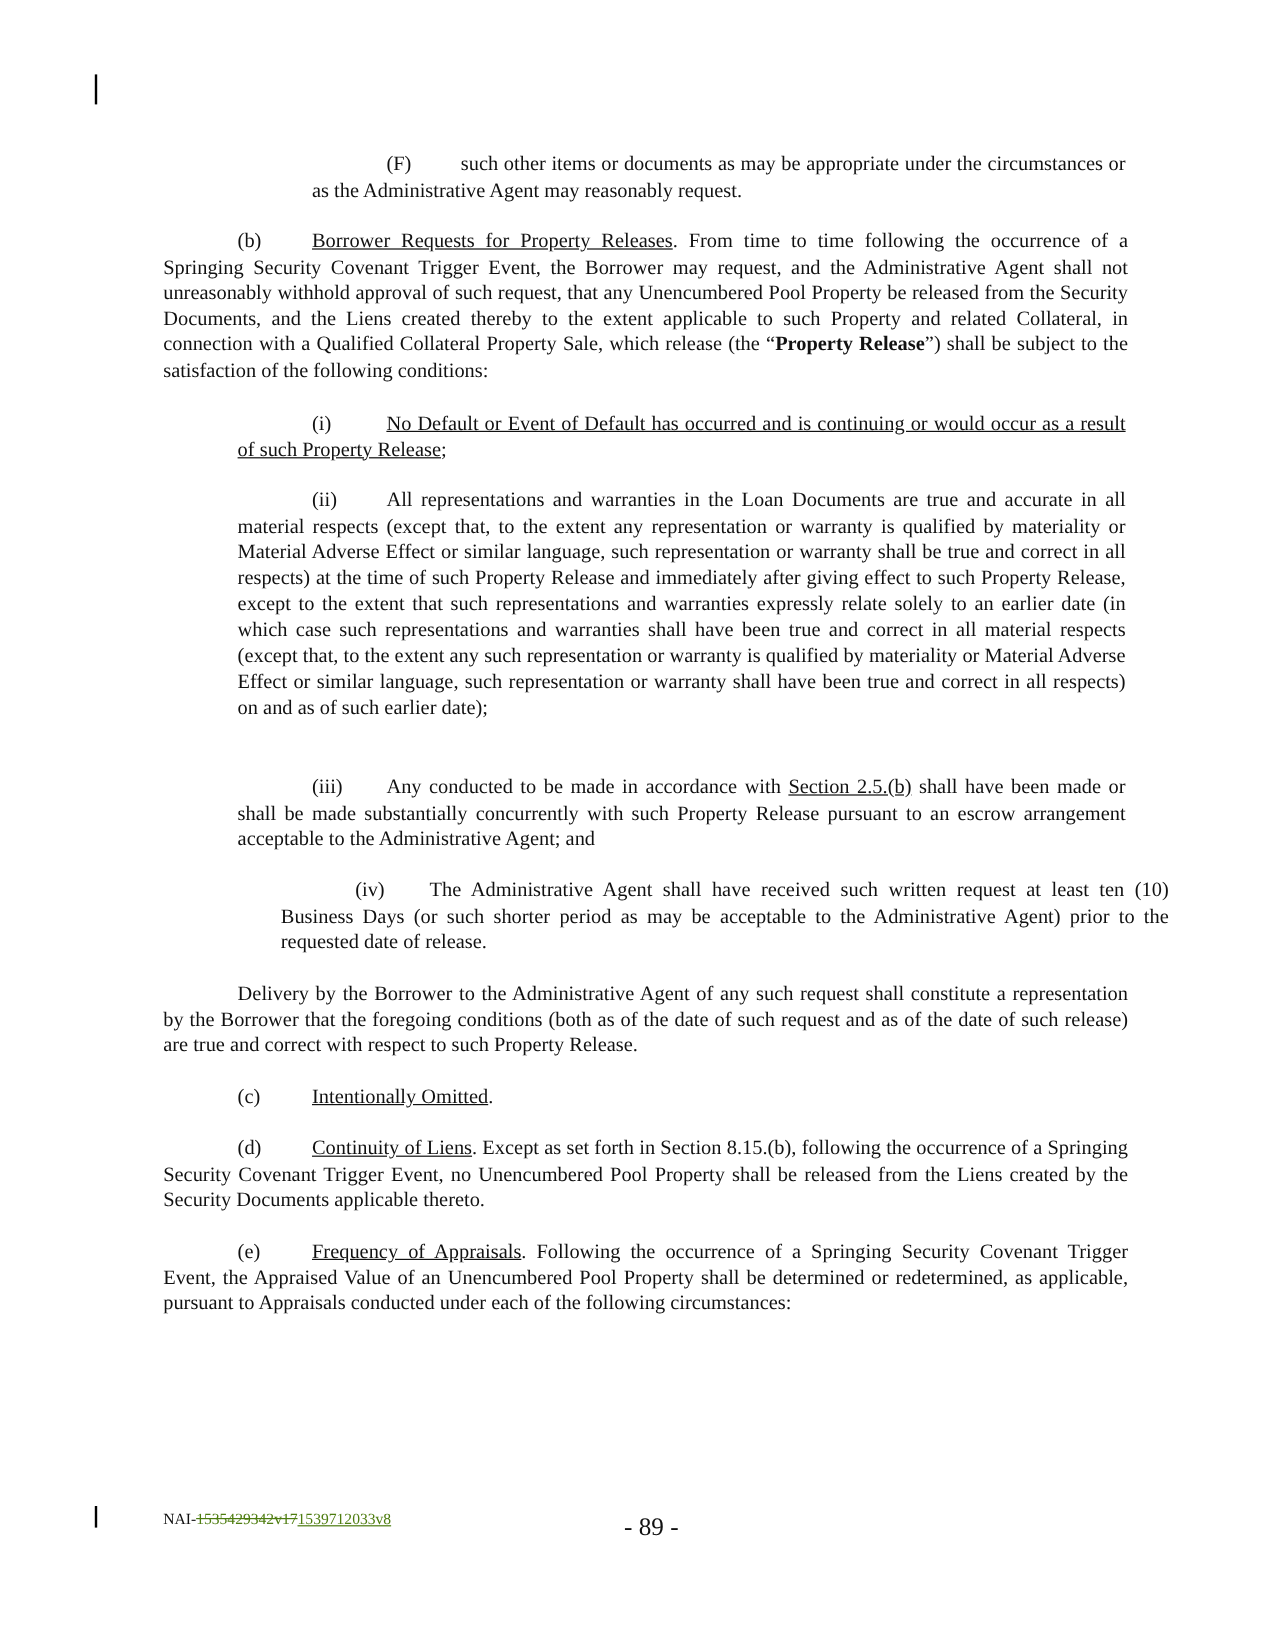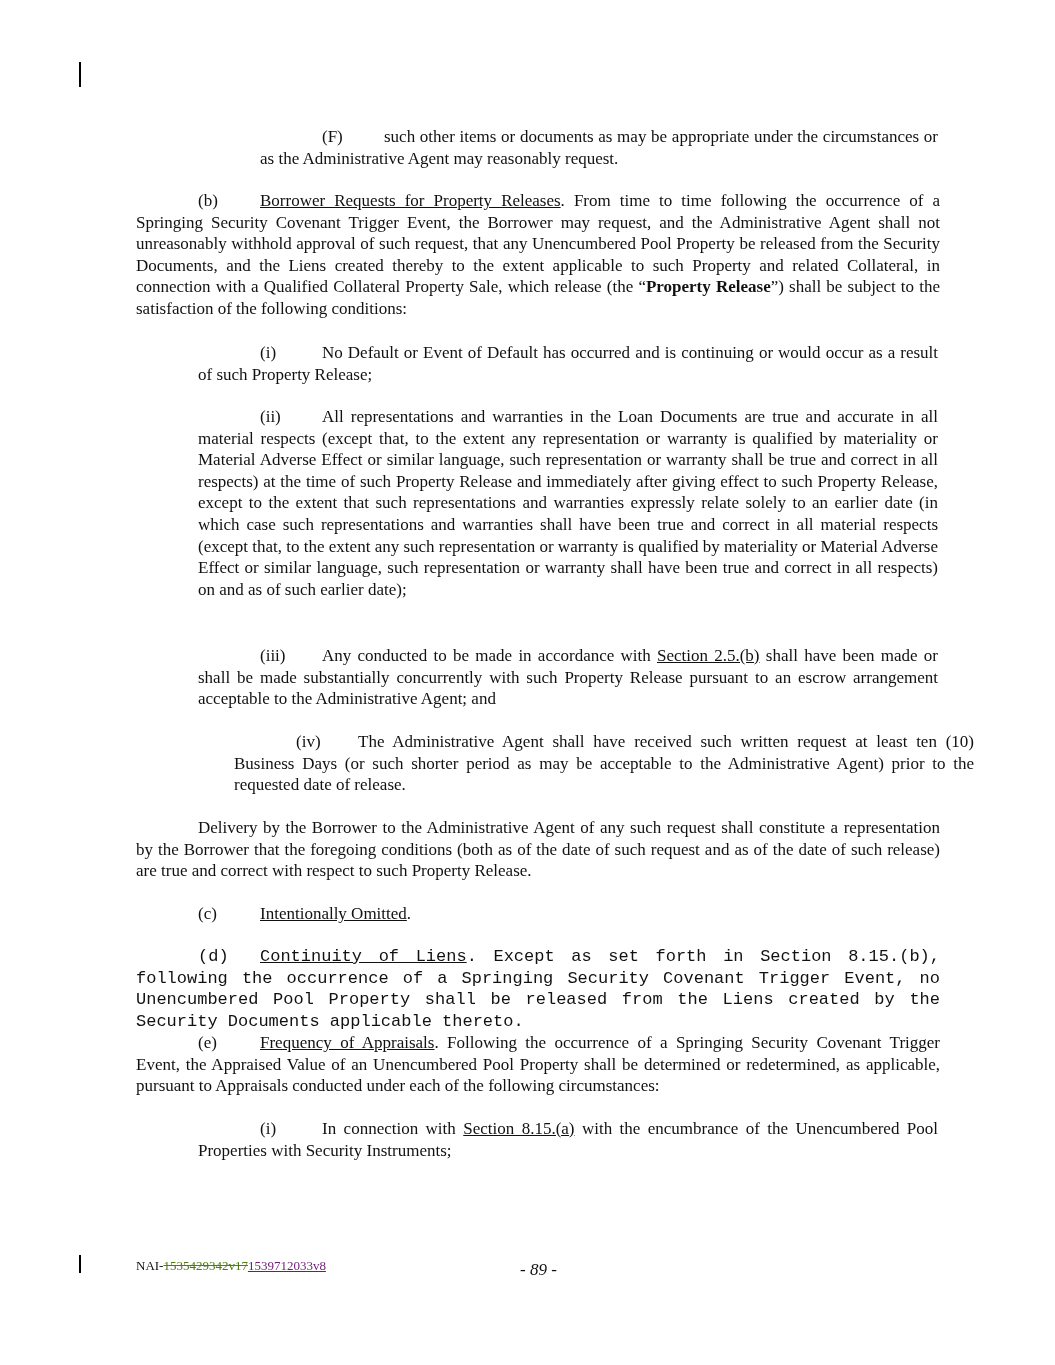--- a/index.html
+++ b/index.html
@@ -34,7 +34,7 @@
     <span class="lbl">(b)</span><span class="u">Borrower Requests for Property Releases</span><span>.  From time to time following the occurrence of a Springing Security Covenant Trigger Event, the Borrower may request, and the Administrative Agent shall not unreasonably withhold approval of such request, that any Unencumbered Pool Property be released from the Security Documents, and the Liens created thereby to the extent applicable to such Property and related Collateral, in connection with a Qualified Collateral Property Sale, which release (the “</span><span class="b">Property Release</span><span>”) shall be subject to the satisfaction of the following conditions:</span>
   </p>
 
-  <p class="para ind-first" style="left:186px; top:342px; width:740px;">
+  <p class="para ind-first" style="left:186px; top:342px; width:740px;text-decoration:underline;">
     <span class="lbl">(i)</span><span>No Default or Event of Default has occurred and is continuing or would occur as a result of such Property Release;</span>
   </p>
 

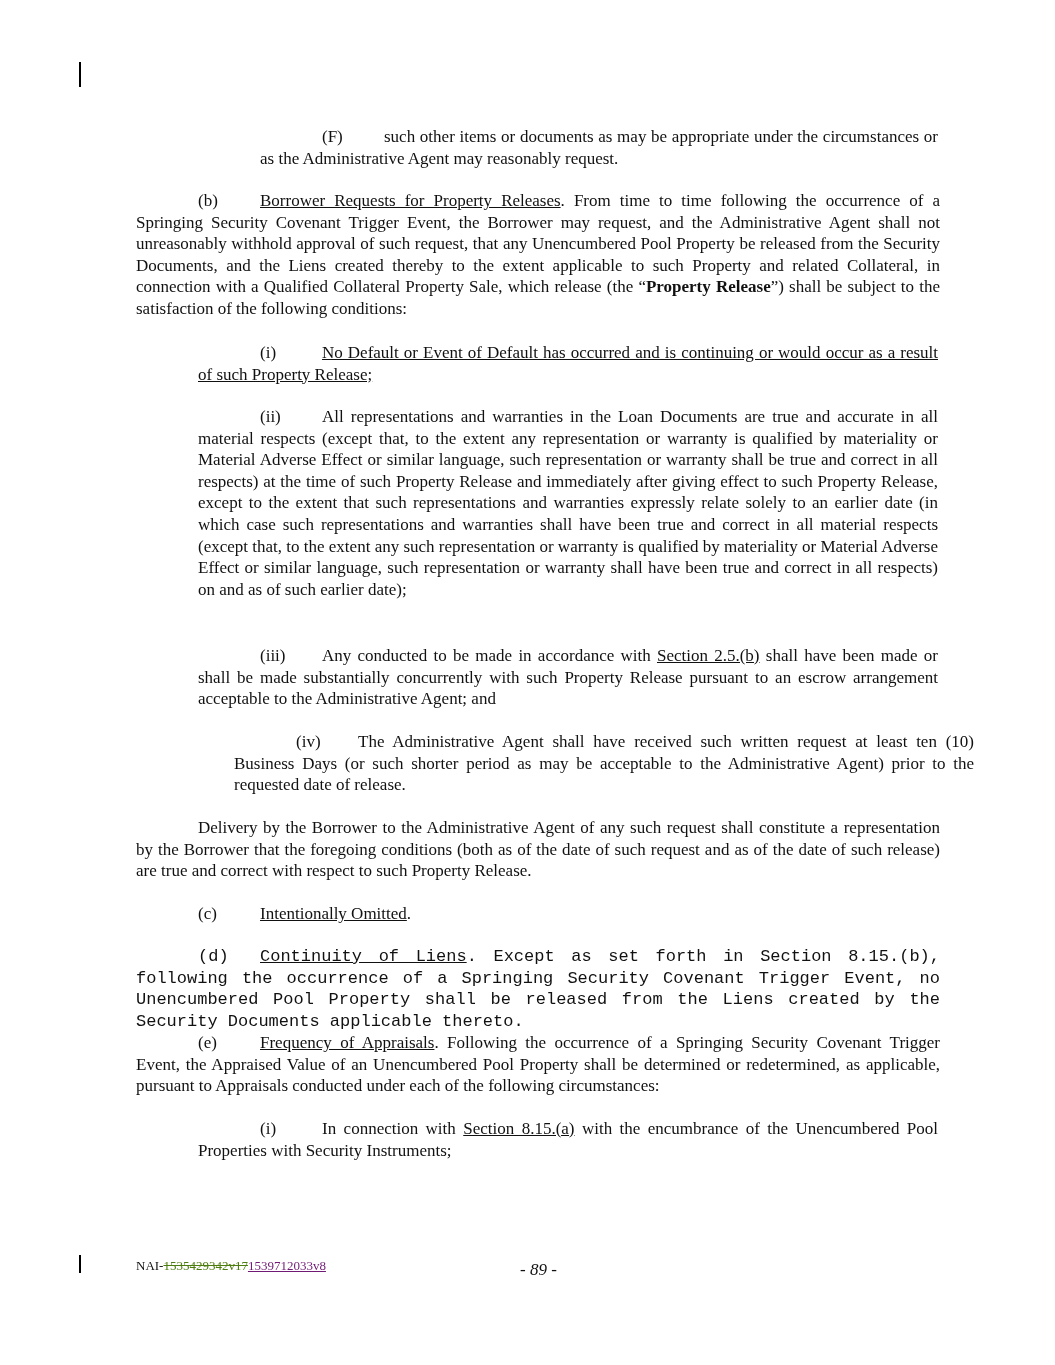--- a/index.html
+++ b/index.html
@@ -58,7 +58,7 @@
     <span>Delivery by the Borrower to the Administrative Agent of any such request shall constitute a representation by the Borrower that the foregoing conditions (both as of the date of such request and as of the date of such release) are true and correct with respect to such Property Release.</span>
   </p>
 
-  <p class="para ind-first" style="left:124px; top:946px; width:804px;font-family:Liberation Mono, monospace;">
+  <p class="para ind-first" style="left:124px; top:946px; width:804px;">
     <span class="lbl">(d)</span><span class="u">Continuity of Liens</span><span>.  Except as set forth in Section 8.15.(b), following the occurrence of a Springing Security Covenant Trigger Event, no Unencumbered Pool Property shall be released from the Liens created by the Security Documents applicable thereto.</span>
   </p>
 

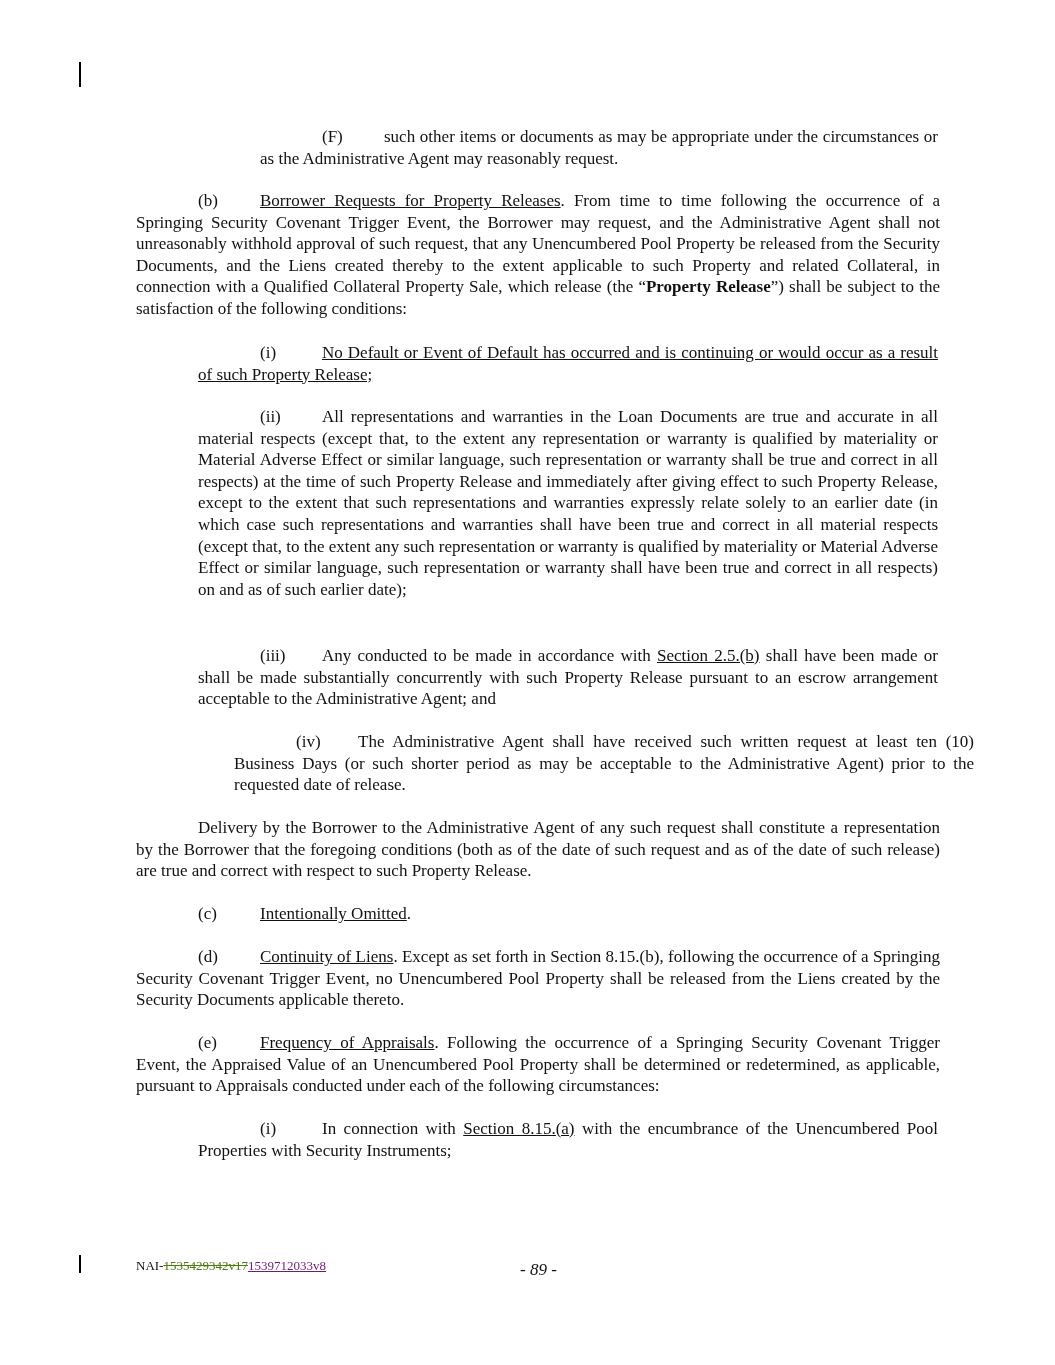--- a/index.html
+++ b/index.html
@@ -66,9 +66,6 @@
     <span class="lbl">(e)</span><span class="u">Frequency of Appraisals</span><span>.  Following the occurrence of a Springing Security Covenant Trigger Event, the Appraised Value of an Unencumbered Pool Property shall be determined or redetermined, as applicable, pursuant to Appraisals conducted under each of the following circumstances:</span>
   </p>
 
-  <p class="para ind-first" style="left:186px; top:1118px; width:740px;">
-    <span class="lbl">(i)</span><span>In connection with </span><span class="u">Section 8.15.(a)</span><span> with the encumbrance of the Unencumbered Pool Properties with Security Instruments;</span>
-  </p>
 
   <div class="rev-bar" style="left:67px; top:1255px; height:18px;"></div>
   <div class="footer-id">

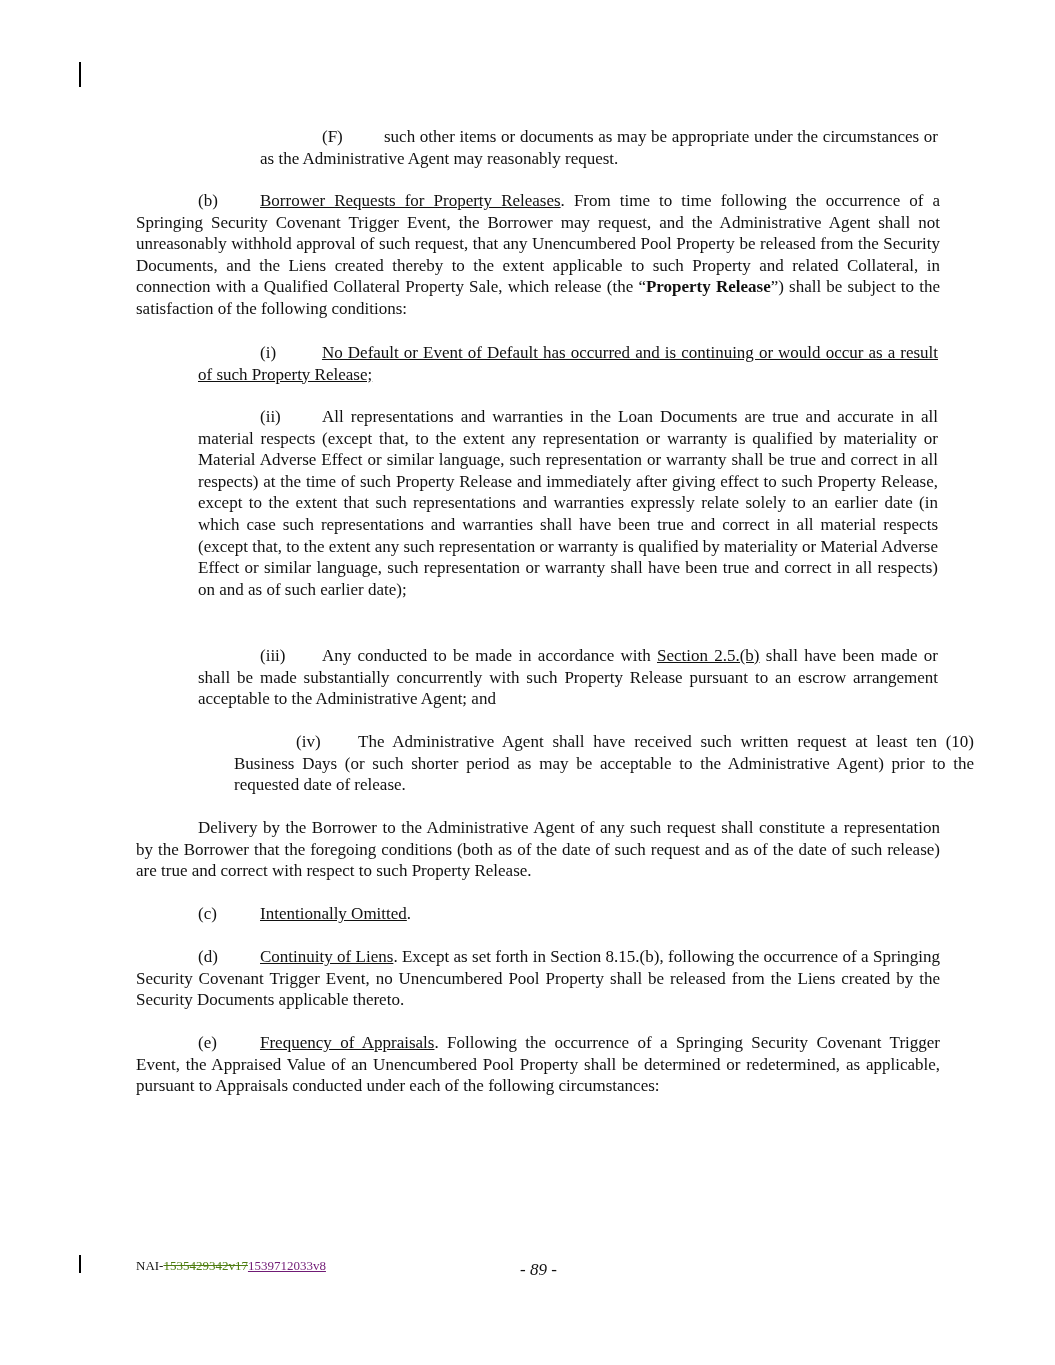--- a/index.html
+++ b/index.html
@@ -16,7 +16,7 @@
   .b { font-weight: bold; margin-top: 17px; }
   .footer-id { position: absolute; left: 124px; top: 1258px; font-size: 13px; }
   .del { color: #4d7c0f; text-decoration: line-through; }
-  .ins { color: #701a75; text-decoration: underline; }
+  .ins { color: #4d7c0f; text-decoration: underline; }
   .page-num { position: absolute; left: 508px; top: 1260px; font-size: 17px; font-style: italic; }
 </style>
 </head>

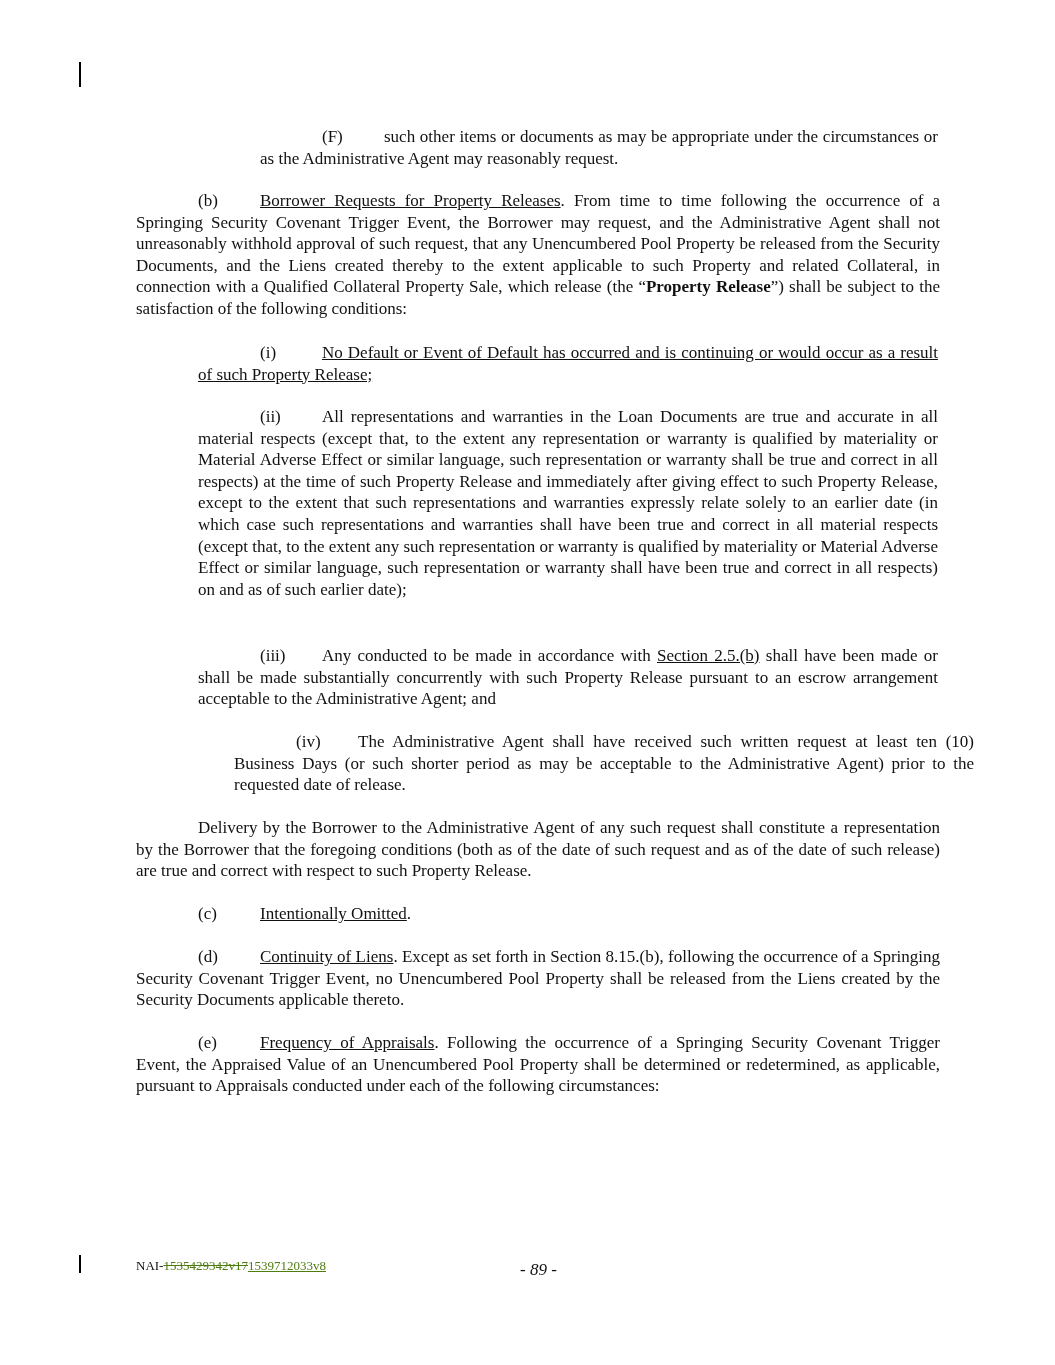--- a/index.html
+++ b/index.html
@@ -17,7 +17,7 @@
   .footer-id { position: absolute; left: 124px; top: 1258px; font-size: 13px; }
   .del { color: #4d7c0f; text-decoration: line-through; }
   .ins { color: #4d7c0f; text-decoration: underline; }
-  .page-num { position: absolute; left: 508px; top: 1260px; font-size: 17px; font-style: italic; }
+  .page-num { position: absolute; left: 508px; top: 1260px; font-size: 21px; }
 </style>
 </head>
 <body>

